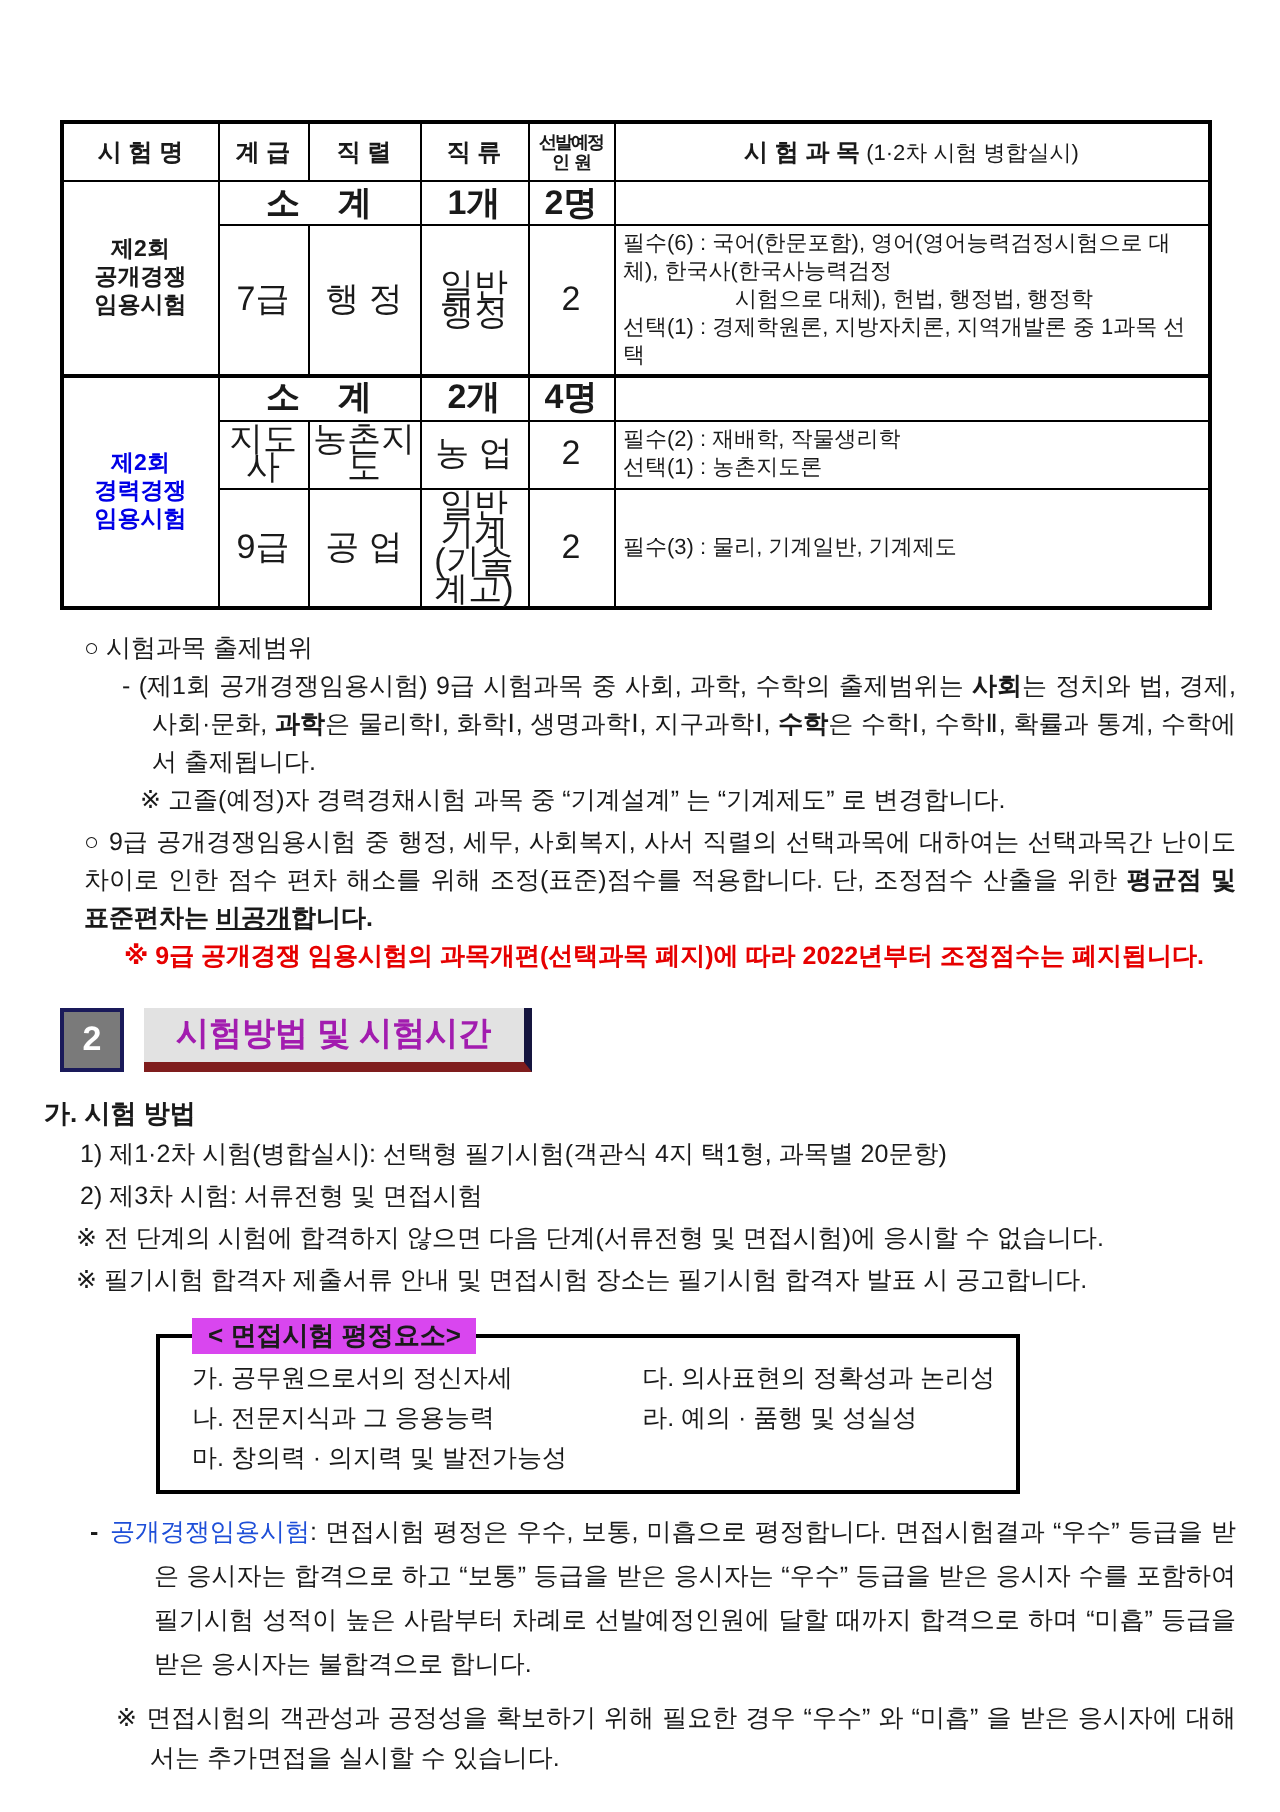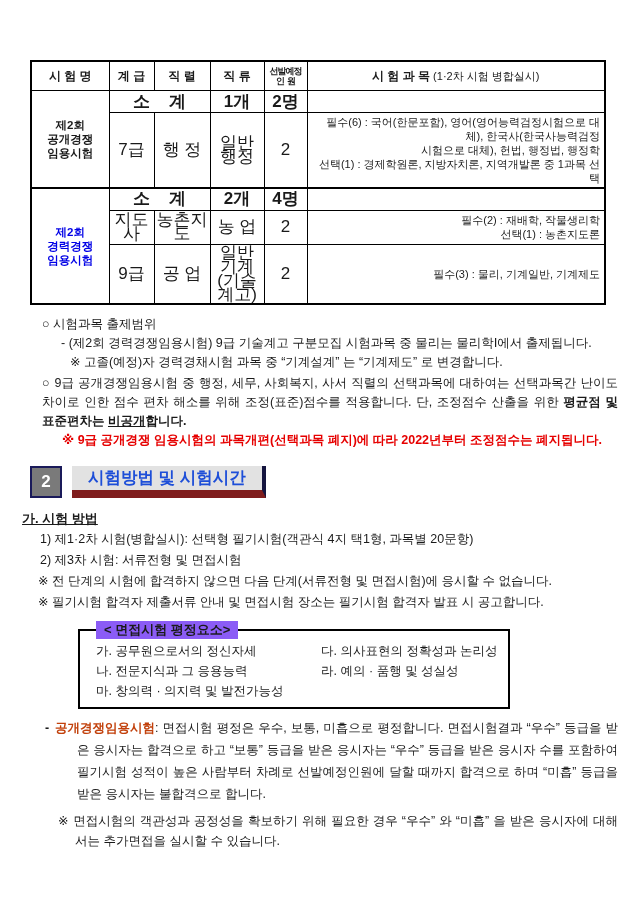--- a/index.html
+++ b/index.html
@@ -18,7 +18,7 @@
   table.exam td.gname{font-weight:bold;font-size:11.5px;line-height:14px;}
   table.exam td.gname.career{color:#0000e6;}
   table.exam td.sub{font-weight:bold;white-space:pre;}
-  table.exam td.subjects{text-align:right;font-size:11px;line-height:14px;padding:2px 4px;}
+  table.exam td.subjects{text-align:left;font-size:11px;line-height:14px;padding:2px 4px;}
   table.exam td .hang{padding-left:56px;}
   table.exam tr.grp-sep td{border-top:2px solid #000;}
   .h-sub{height:22px;}

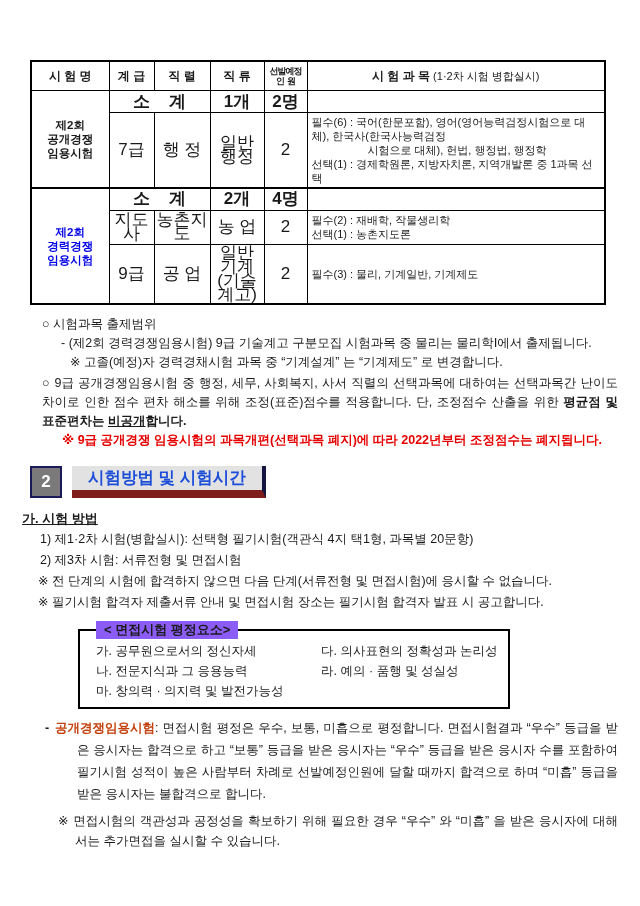--- a/index.html
+++ b/index.html
@@ -145,6 +145,7 @@
 
   <div class="sec">
     <div class="o-line">○ 시험과목 출제범위</div>
+    <div class="dash-item"><span>- (제1회 공개경쟁임용시험) 9급 시험과목 중 사회, 과학, 수학의 출제범위는 </span><span class="b">사회</span><span>는 정치와 법, 경제, 사회·문화, </span><span class="b">과학</span><span>은 물리학Ⅰ, 화학Ⅰ, 생명과학Ⅰ, 지구과학Ⅰ, </span><span class="b">수학</span><span>은 수학Ⅰ, 수학Ⅱ, 확률과 통계, 수학에서 출제됩니다.</span></div>
     <div class="dash-item">- (제2회 경력경쟁임용시험) 9급 기술계고 구분모집 시험과목 중 물리는 물리학Ⅰ에서 출제됩니다.</div>
     <div class="note">※ 고졸(예정)자 경력경채시험 과목 중 “기계설계” 는 “기계제도” 로 변경합니다.</div>
     <div class="o-line" style="margin-top:2px"><span>○ 9급 공개경쟁임용시험 중 행정, 세무, 사회복지, 사서 직렬의 선택과목에 대하여는 선택과목간 난이도 차이로 인한 점수 편차 해소를 위해 조정(표준)점수를 적용합니다. 단, 조정점수 산출을 위한 </span><span class="b">평균점 및 표준편차는 </span><span class="b ul">비공개</span><span class="b">합니다.</span></div>

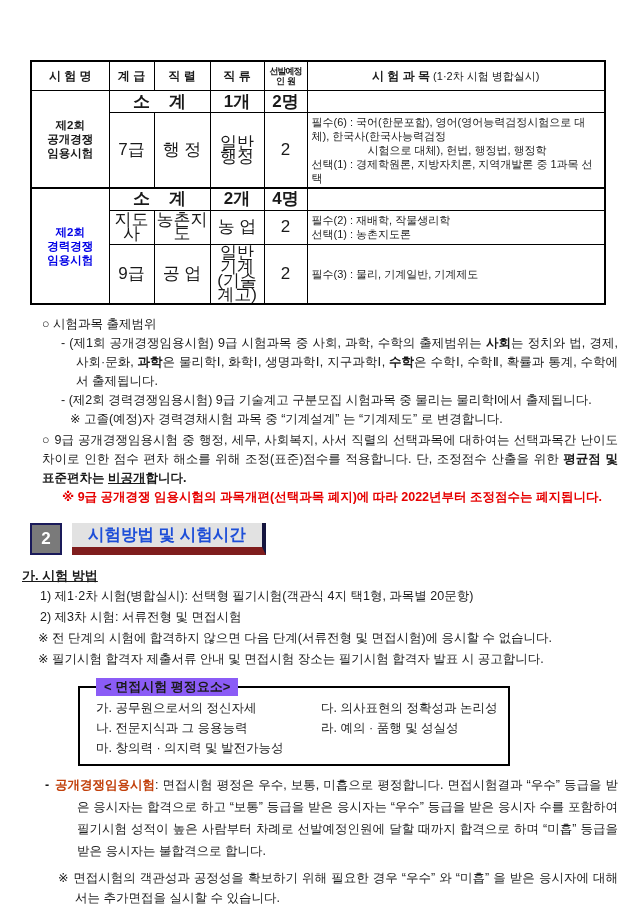--- a/index.html
+++ b/index.html
@@ -146,7 +146,6 @@
   <div class="sec">
     <div class="o-line">○ 시험과목 출제범위</div>
     <div class="dash-item"><span>- (제1회 공개경쟁임용시험) 9급 시험과목 중 사회, 과학, 수학의 출제범위는 </span><span class="b">사회</span><span>는 정치와 법, 경제, 사회·문화, </span><span class="b">과학</span><span>은 물리학Ⅰ, 화학Ⅰ, 생명과학Ⅰ, 지구과학Ⅰ, </span><span class="b">수학</span><span>은 수학Ⅰ, 수학Ⅱ, 확률과 통계, 수학에서 출제됩니다.</span></div>
-    <div class="dash-item">- (제2회 경력경쟁임용시험) 9급 기술계고 구분모집 시험과목 중 물리는 물리학Ⅰ에서 출제됩니다.</div>
     <div class="note">※ 고졸(예정)자 경력경채시험 과목 중 “기계설계” 는 “기계제도” 로 변경합니다.</div>
     <div class="o-line" style="margin-top:2px"><span>○ 9급 공개경쟁임용시험 중 행정, 세무, 사회복지, 사서 직렬의 선택과목에 대하여는 선택과목간 난이도 차이로 인한 점수 편차 해소를 위해 조정(표준)점수를 적용합니다. 단, 조정점수 산출을 위한 </span><span class="b">평균점 및 표준편차는 </span><span class="b ul">비공개</span><span class="b">합니다.</span></div>
     <div class="note red" style="padding-left:20px;text-indent:0">※ 9급 공개경쟁 임용시험의 과목개편(선택과목 폐지)에 따라 2022년부터 조정점수는 폐지됩니다.</div>

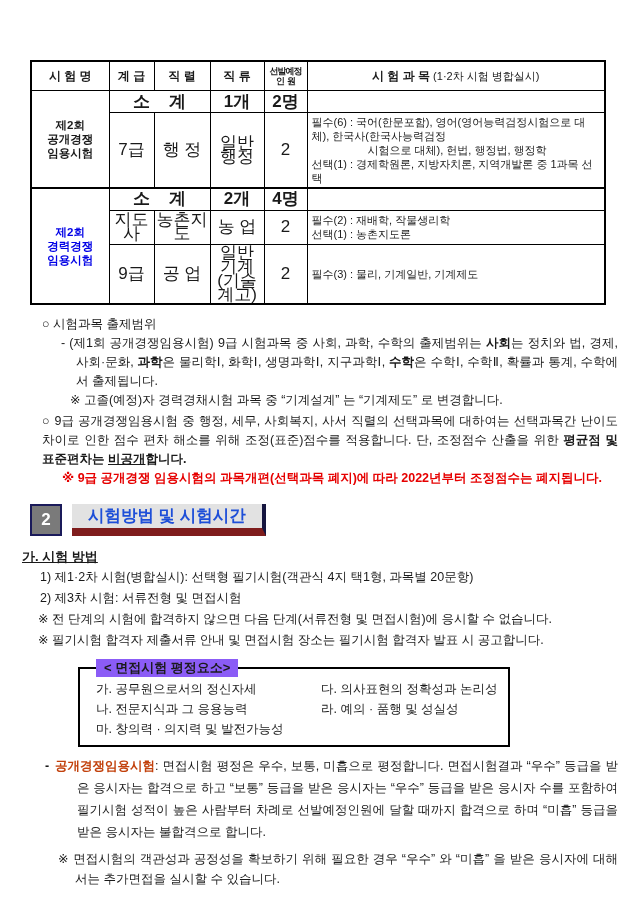--- a/index.html
+++ b/index.html
@@ -38,8 +38,8 @@
   .sec2{display:flex;align-items:stretch;margin:16px 0 10px 8px;height:32px;}
   .sec2-badge{width:28px;background:#7a7a7a;border:2px solid #1a1a5a;color:#fff;
     font-weight:bold;font-size:17px;display:flex;align-items:center;justify-content:center;}
-  .sec2-title{margin-left:10px;background:#e2e2e2;color:#1d4ed8;font-weight:bold;font-size:16.5px;
-    padding:4px 16px;border-right:4px solid #15153f;border-bottom:8px solid #7f1d1d;
+  .sec2-title{margin-left:10px;background:#e2e2e2;color:#a21caf;font-weight:bold;font-size:16.5px;
+    padding:4px 16px;border-right:4px solid #15153f;border-bottom:5px solid #7f1d1d;
     display:flex;align-items:center;}
   
   .method{font-size:12.5px;line-height:21px;text-align:justify;}

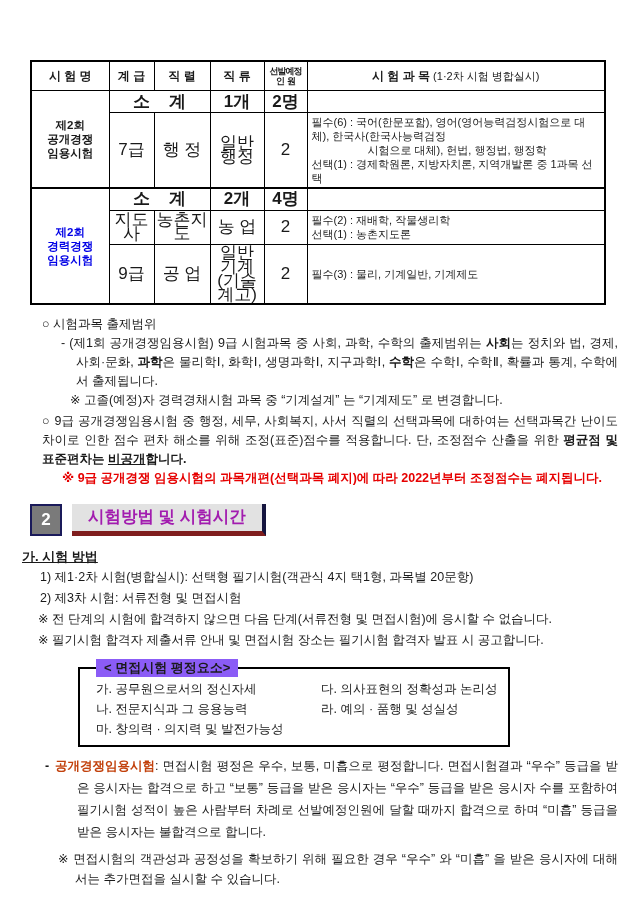--- a/index.html
+++ b/index.html
@@ -43,7 +43,7 @@
     display:flex;align-items:center;}
   
   .method{font-size:12.5px;line-height:21px;text-align:justify;}
-  .m-head{font-weight:bold;font-size:13px;margin-top:6px;text-decoration:underline;}
+  .m-head{font-weight:bold;font-size:13px;margin-top:6px;}
   .m-item{padding-left:18px;}
   .m-note{padding-left:30px;text-indent:-14px;}
   

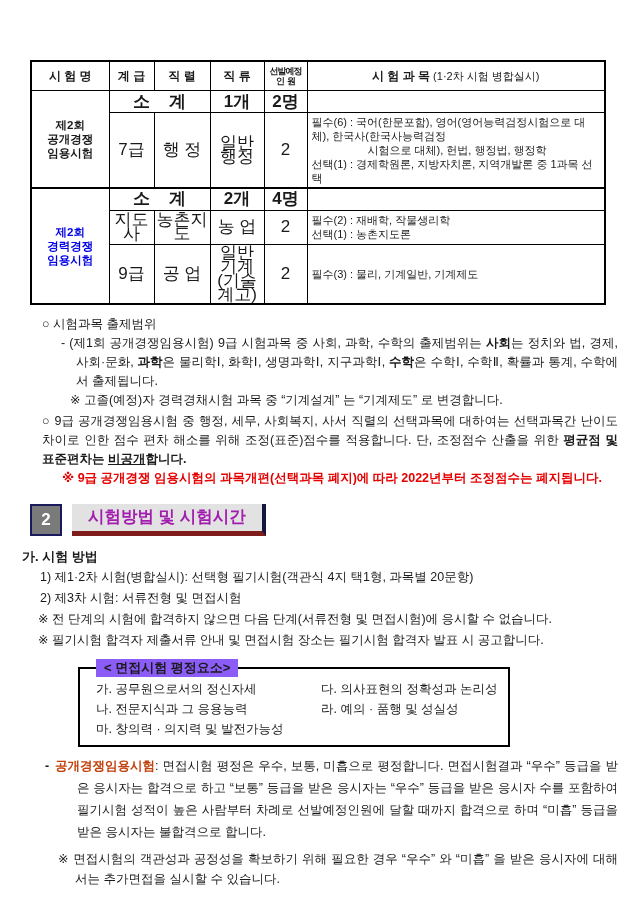--- a/index.html
+++ b/index.html
@@ -49,7 +49,7 @@
   
   .ibox{position:relative;border:2px solid #000;width:432px;margin:16px 0 8px 56px;
     padding:10px 10px 6px 16px;box-sizing:border-box;}
-  .ibox-title{position:absolute;top:-10px;left:16px;background:#8b5cf6;padding:0 8px;
+  .ibox-title{position:absolute;top:-10px;left:16px;background:#d946ef;padding:0 8px;
     font-weight:bold;font-size:13px;}
   .ibox-grid{display:grid;grid-template-columns:56% 44%;font-size:12.5px;line-height:20px;}
   

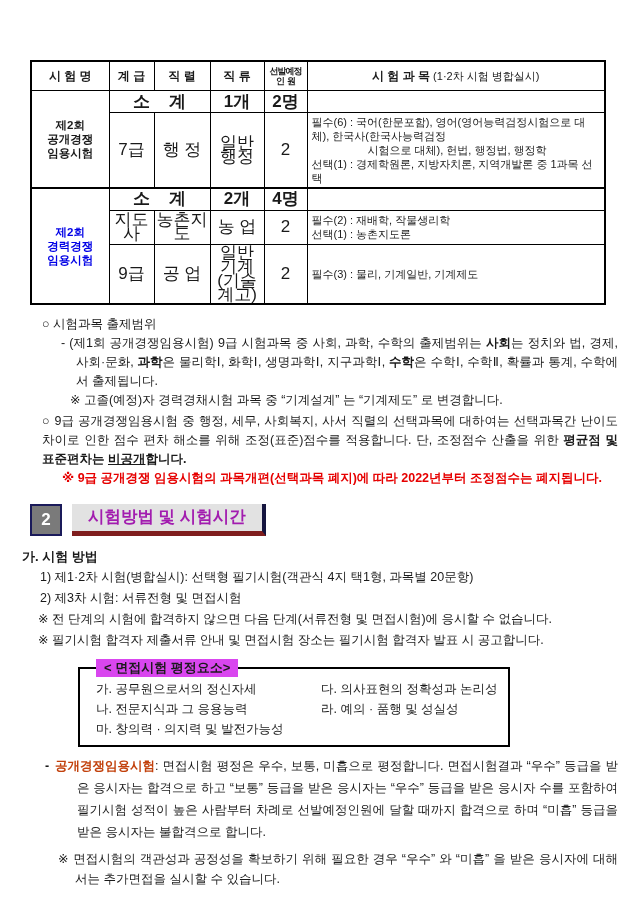--- a/index.html
+++ b/index.html
@@ -31,7 +31,7 @@
   .dash-item{padding-left:34px;text-indent:-15px;}
   .note{padding-left:44px;text-indent:-16px;}
   .b{font-weight:bold;text-align:center;}
-  .blue{color:#c2410c;font-weight:bold;}
+  .blue{color:#1d4ed8;font-weight:normal;}
   .red{color:#e60000;font-weight:bold;}
   .ul{text-decoration:underline;}
   

